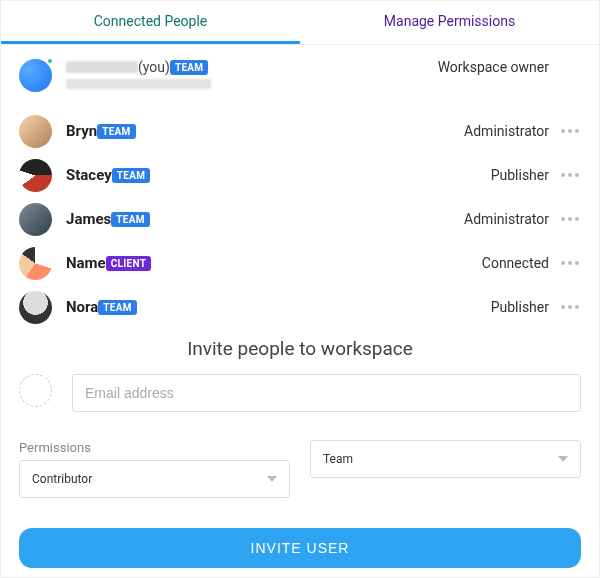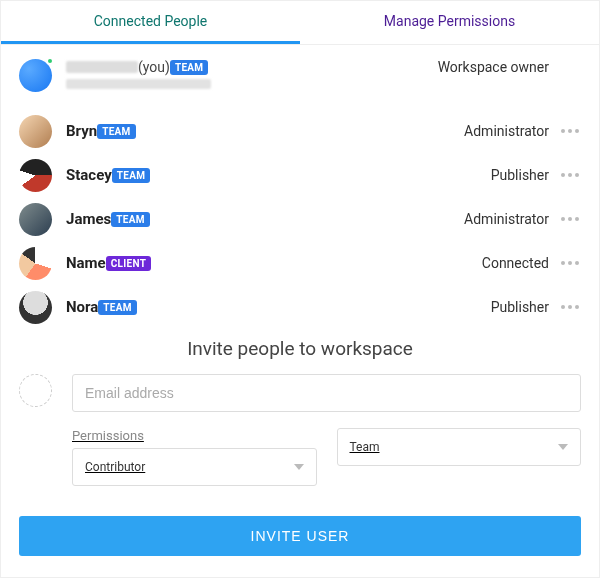--- a/index.html
+++ b/index.html
@@ -112,7 +112,7 @@
       display: flex;
       align-items: flex-start;
       gap: 20px;
-      margin-bottom: 16px;
+      margin-bottom: 28px;
     }
     .dashed-avatar {
       width: 33px; height: 33px; border-radius:50%;

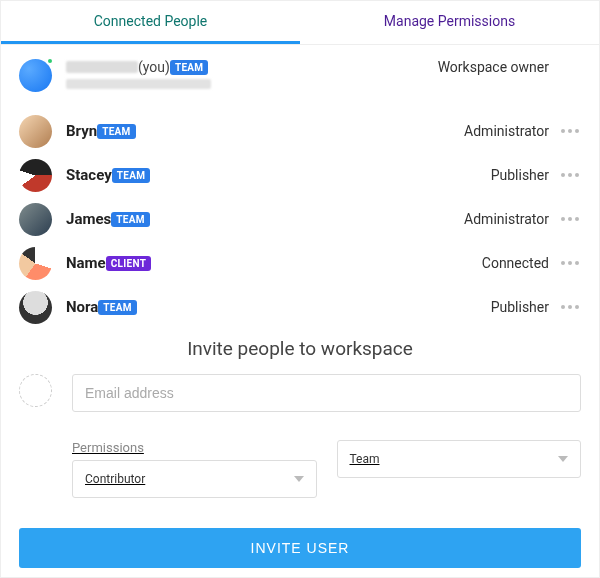--- a/index.html
+++ b/index.html
@@ -136,9 +136,7 @@
     .select-row {
       display: flex;
       gap: 20px;
-      margin-left: 53px;
       margin-bottom: 18px;
-      text-decoration: underline;
     }
     .field-label {
       font-size: 13px;

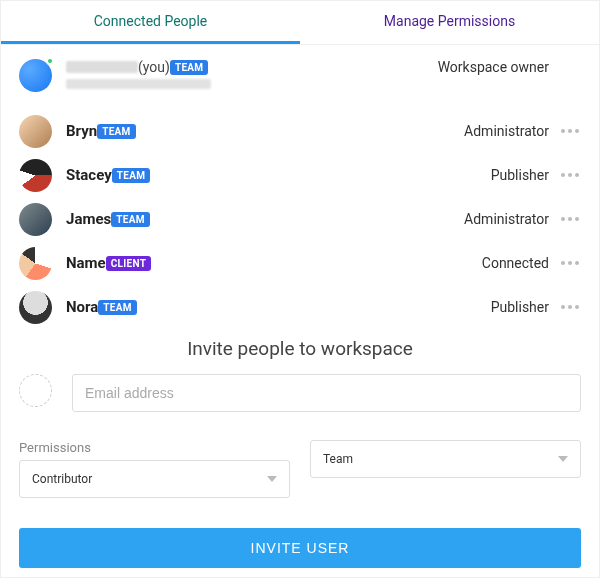--- a/index.html
+++ b/index.html
@@ -167,7 +167,7 @@
       background: #2ea3f2;
       color: #fff;
       border: none;
-      border-radius: 3px;
+      border-radius: 13px;
       font-size: 14px;
       font-weight: 500;
       letter-spacing: 1px;

